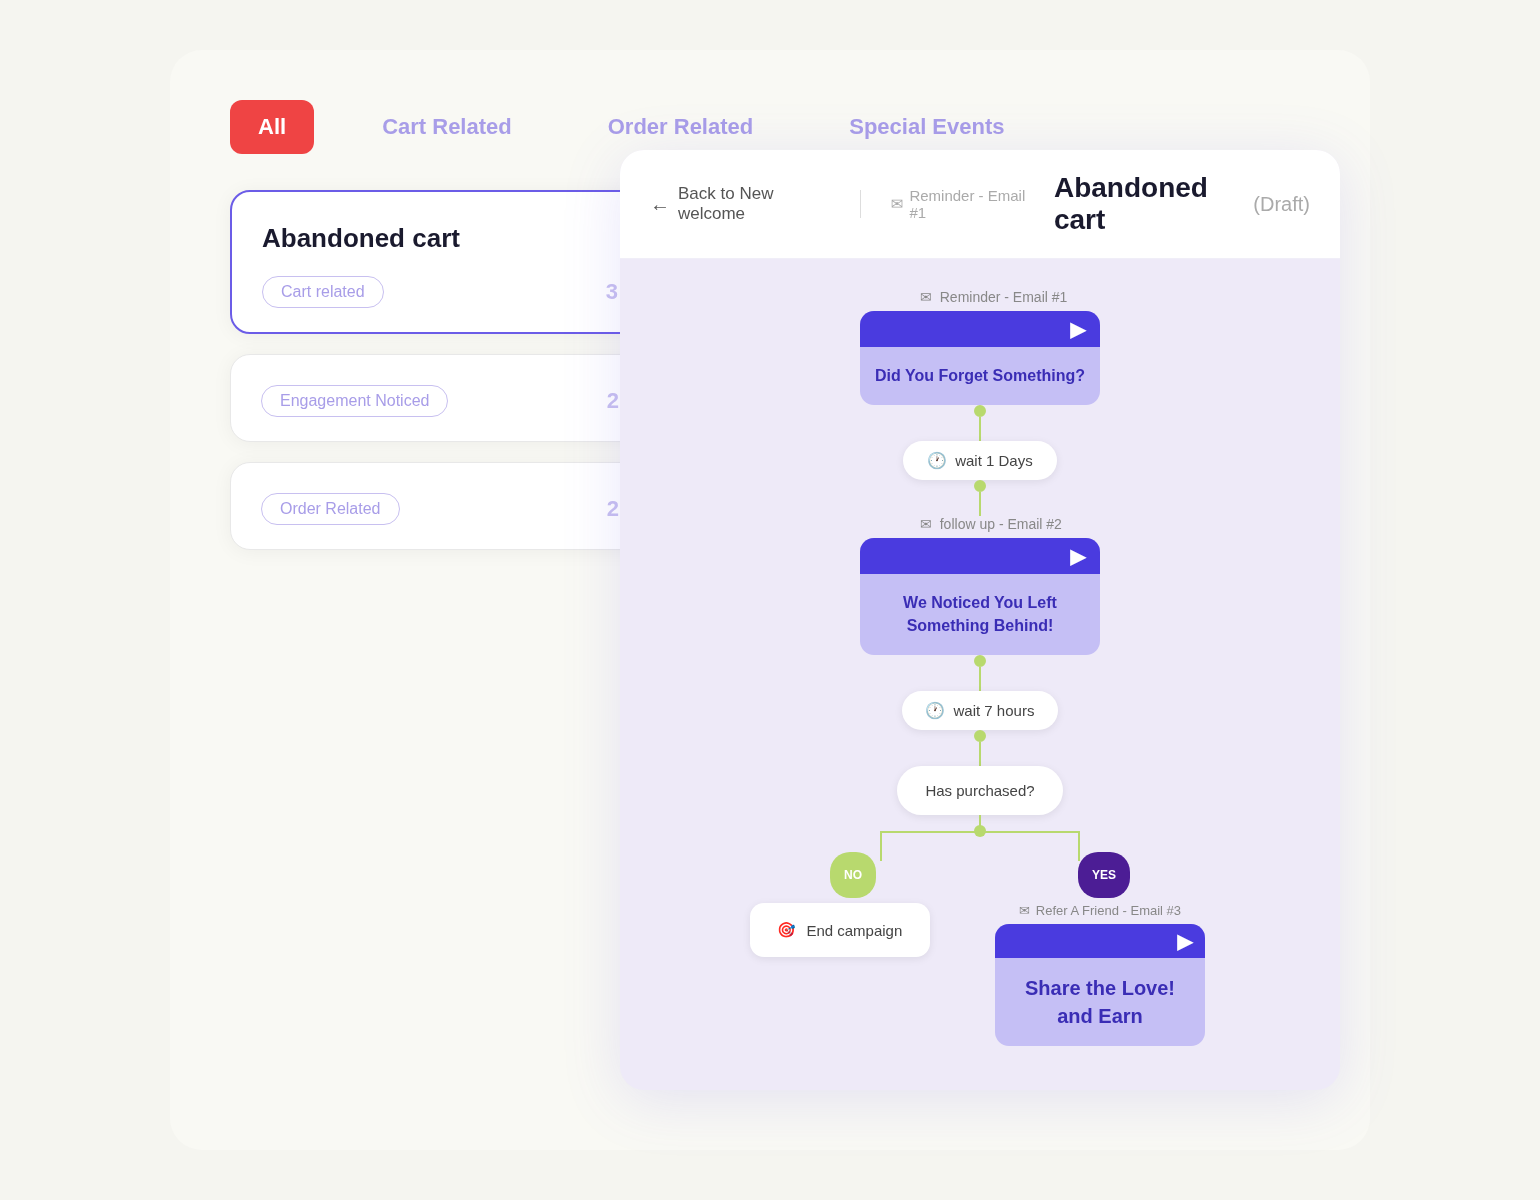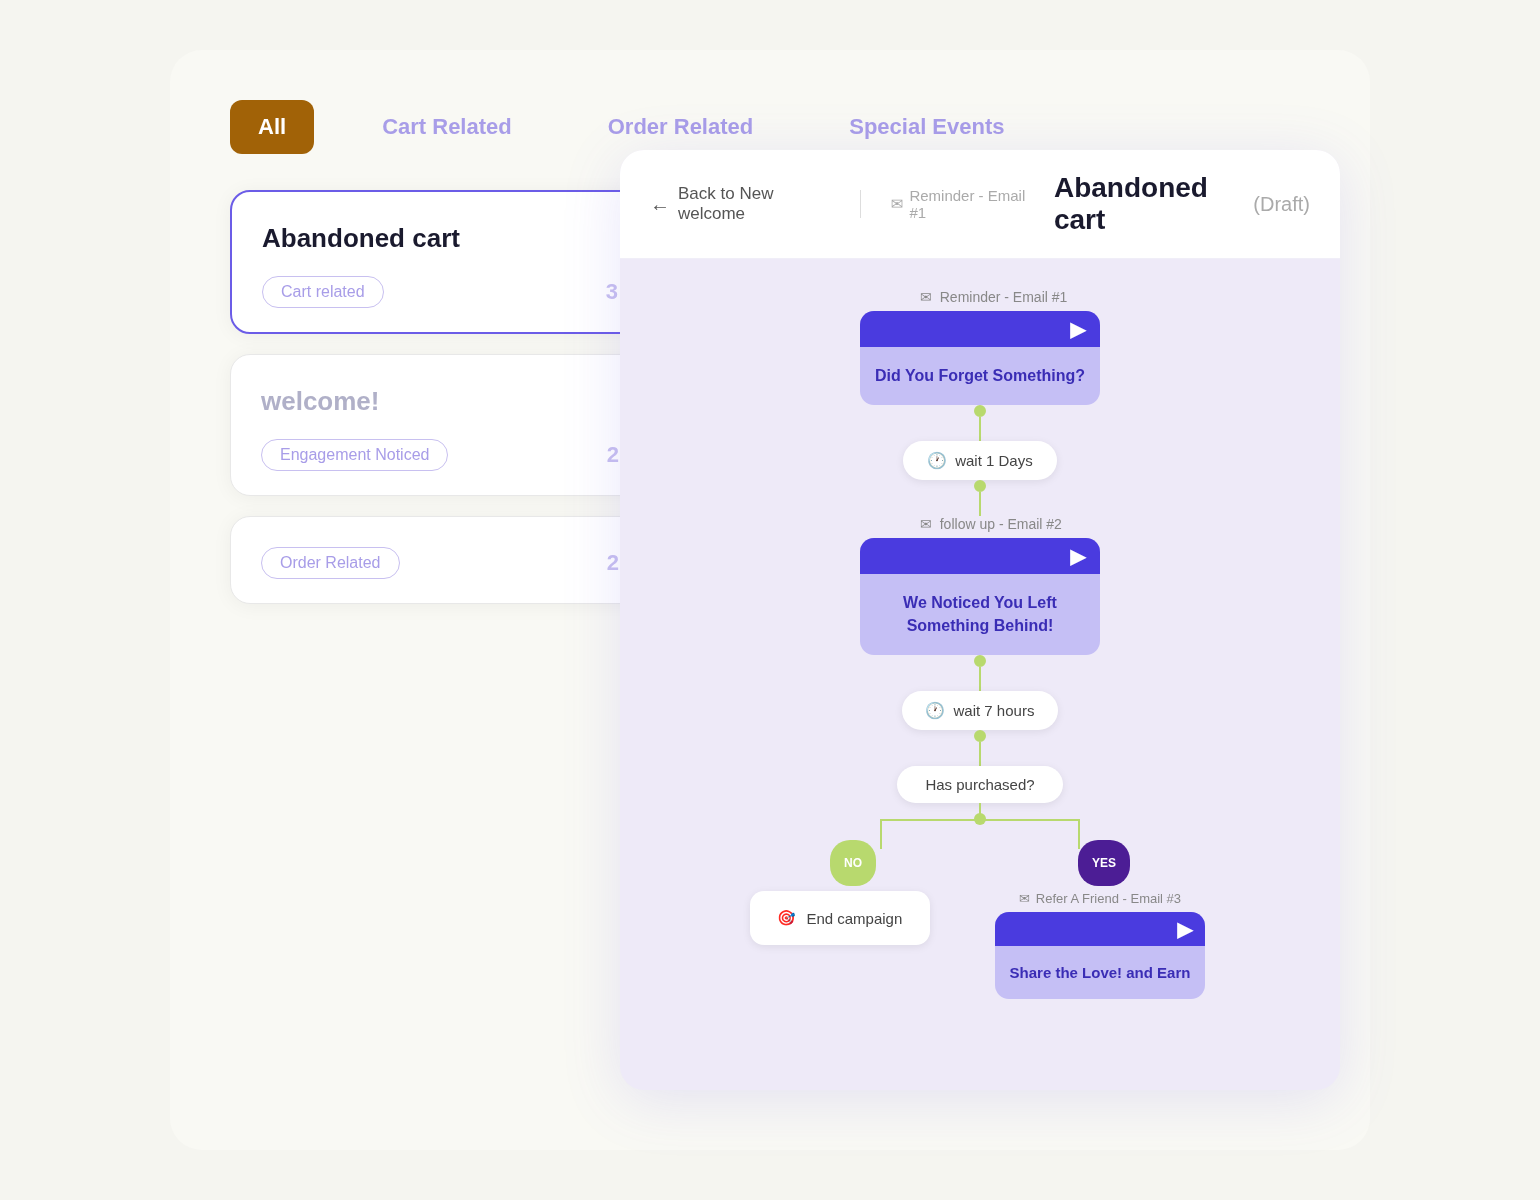--- a/index.html
+++ b/index.html
@@ -40,7 +40,7 @@
     }
 
     .tab-all {
-      background: #a16207;
+      background: #ef4444;
       color: #fff;
     }
 

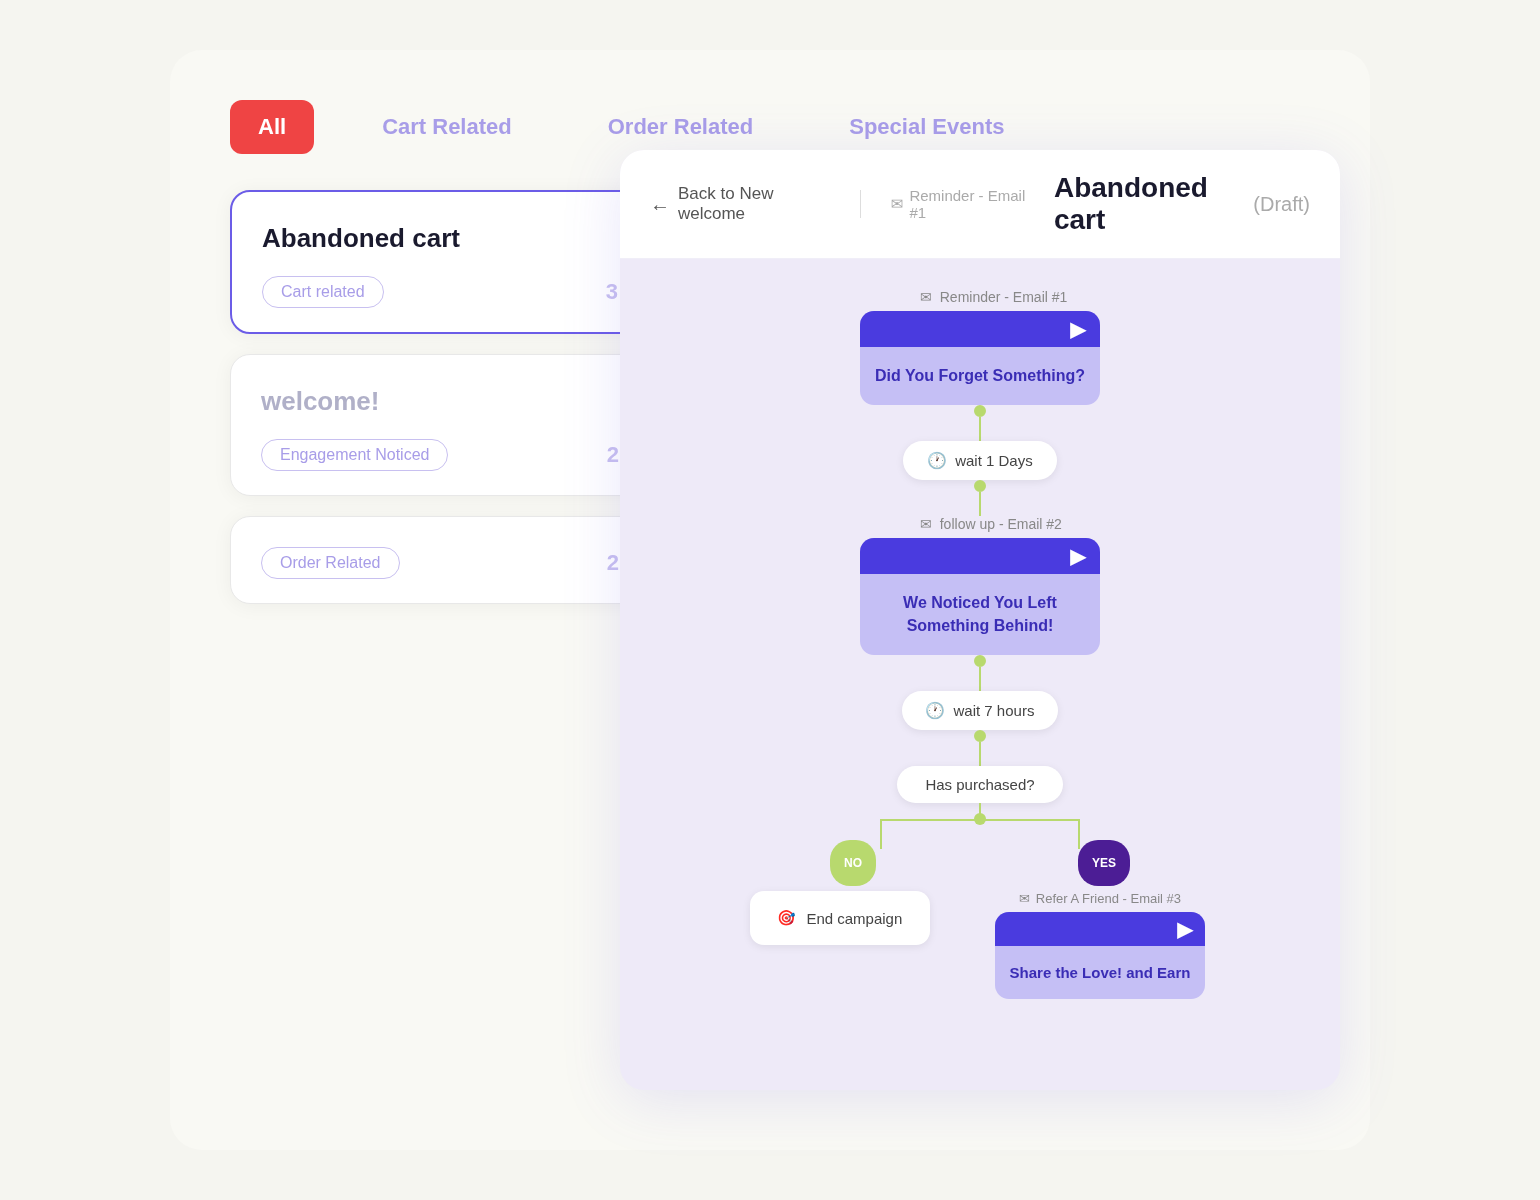--- a/index.html
+++ b/index.html
@@ -380,7 +380,6 @@
     </div>
 
     <div class="campaign-card inactive">
-      <div class="card-title dimmed">welcome!</div>
       <div class="card-footer">
         <div class="card-tag">Engagement Noticed</div>
         <div class="card-count">2</div>

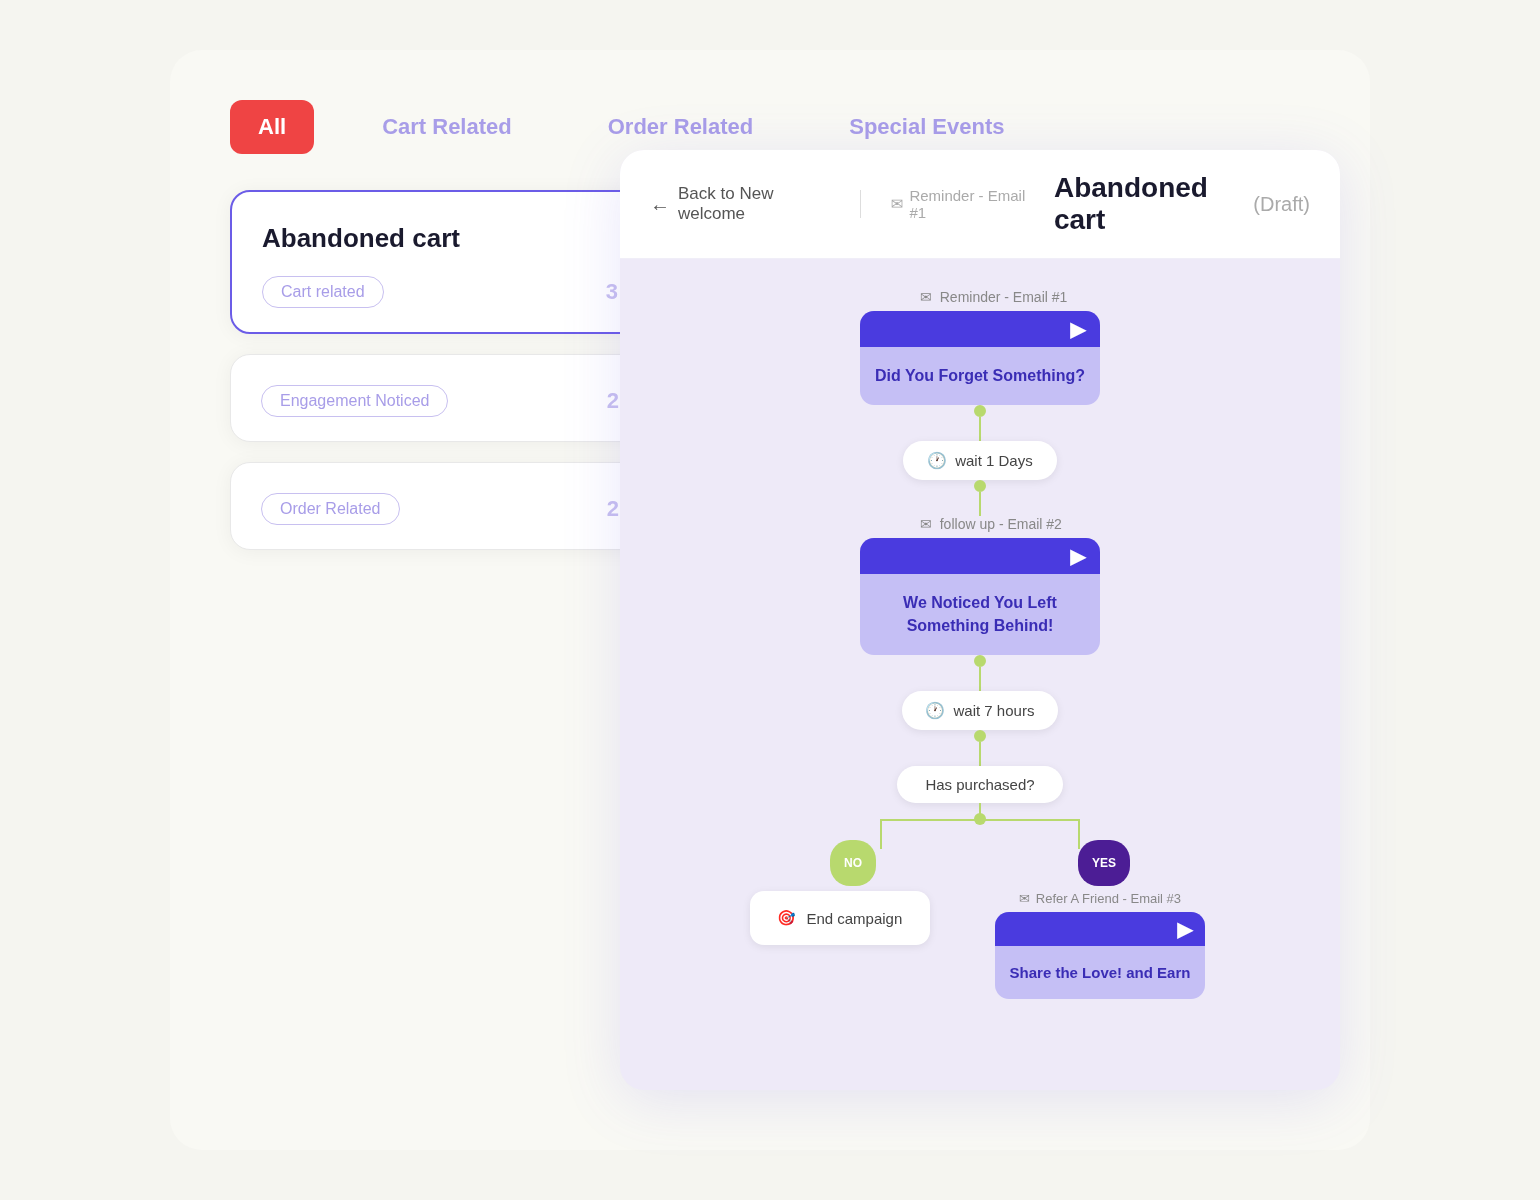--- a/index.html
+++ b/index.html
@@ -265,7 +265,7 @@
     .decision-node {
       background: #fff;
       border-radius: 30px;
-      padding: 10px 28px;
+      padding: 16px 28px;
       font-size: 15px;
       color: #444;
       box-shadow: 0 2px 8px rgba(0,0,0,0.08);

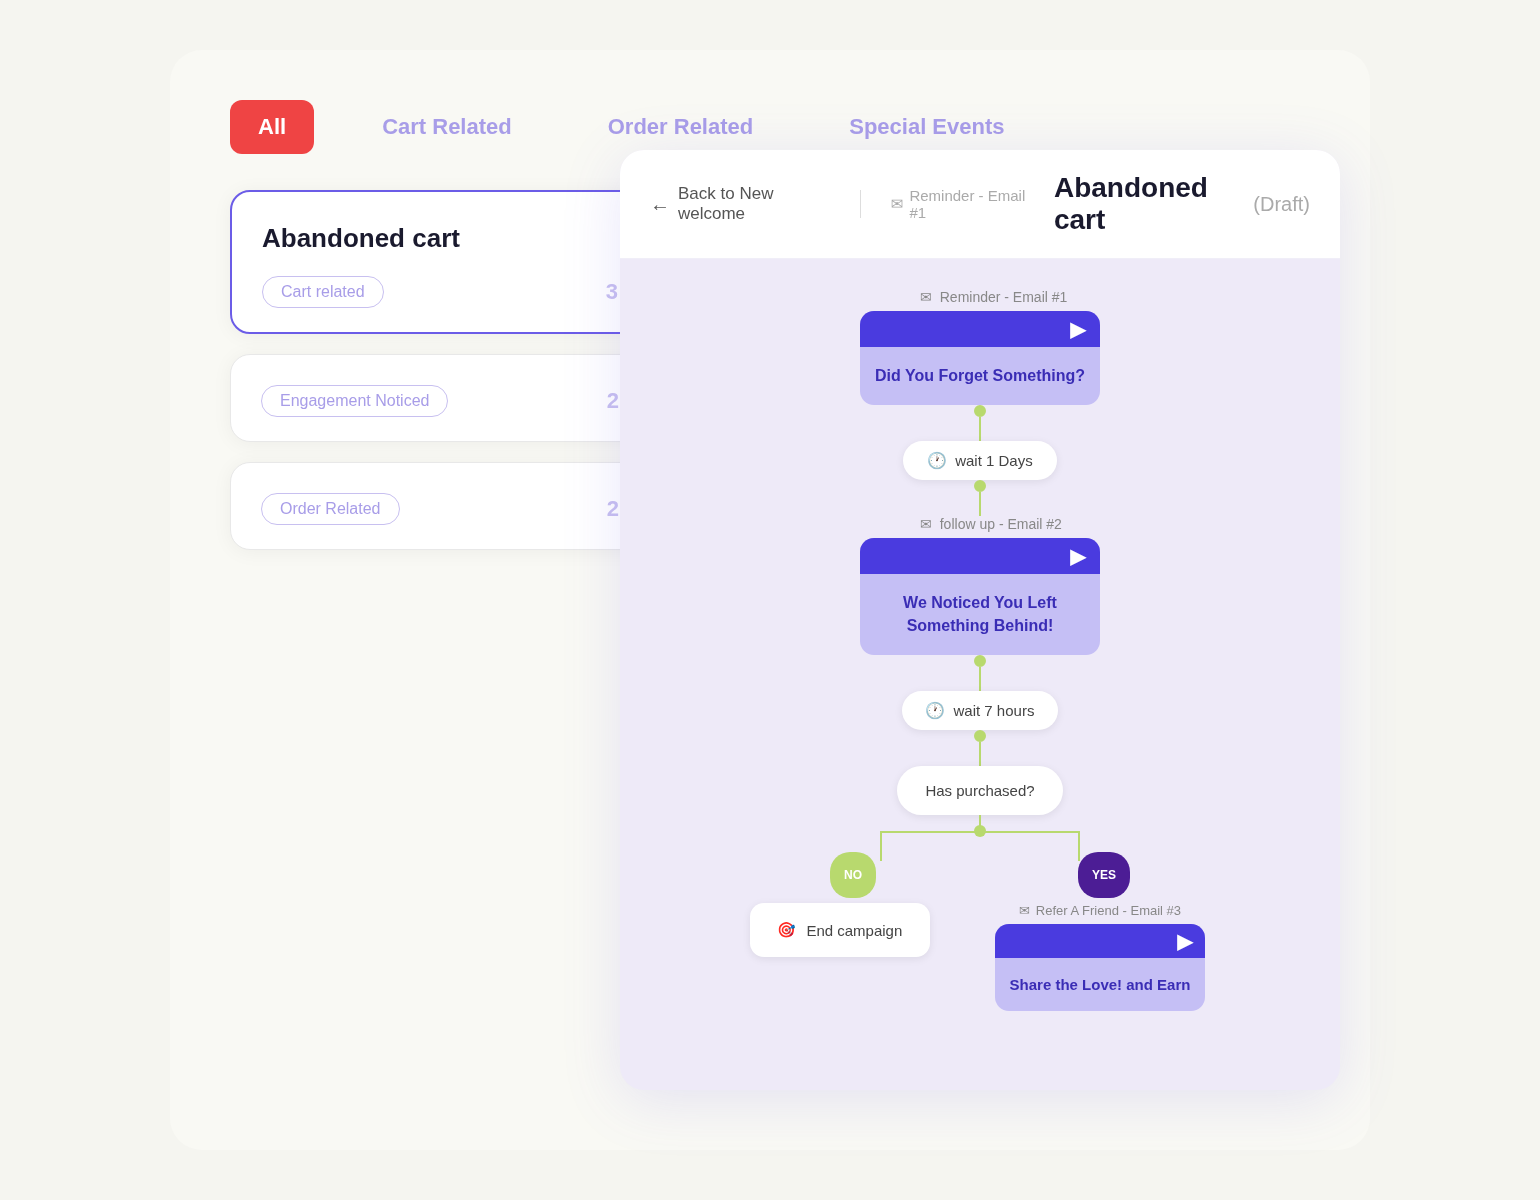--- a/index.html
+++ b/index.html
@@ -350,7 +350,7 @@
 
     .refer-email-body {
       padding: 16px 14px;
-      font-size: 15px;
+      font-size: 20px;
       font-weight: 700;
       color: #3a2db5;
       text-align: center;

